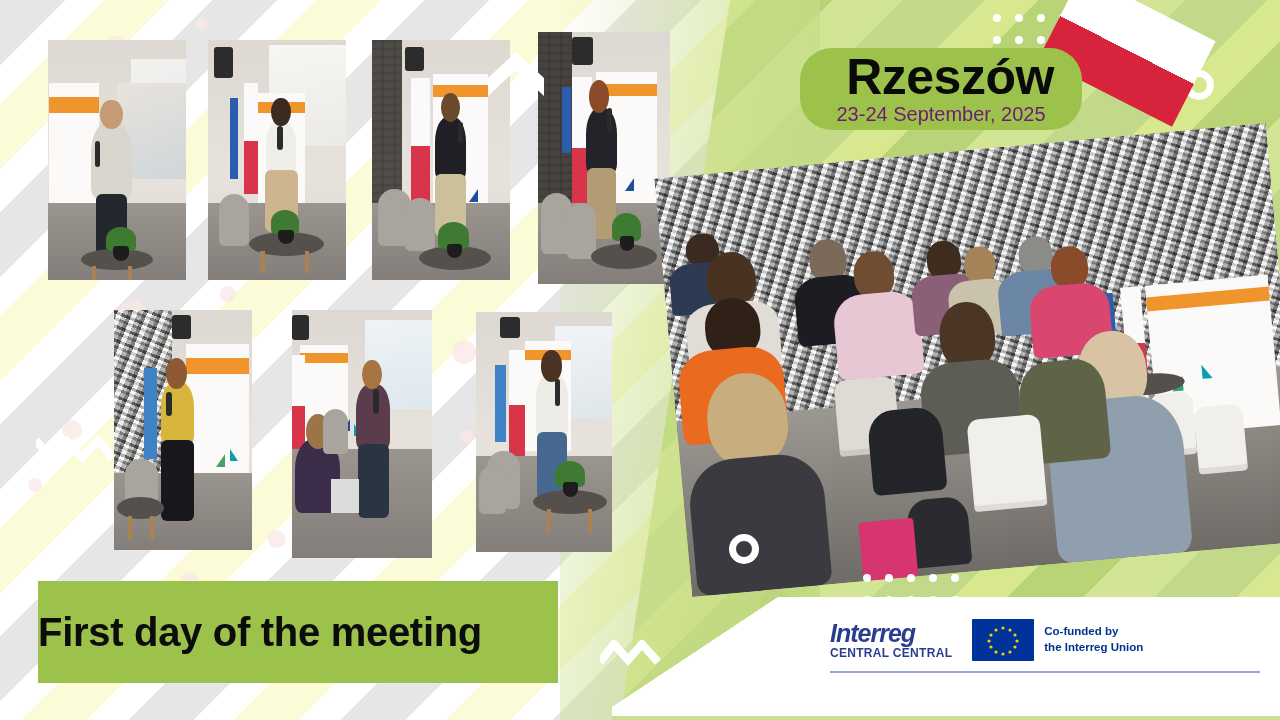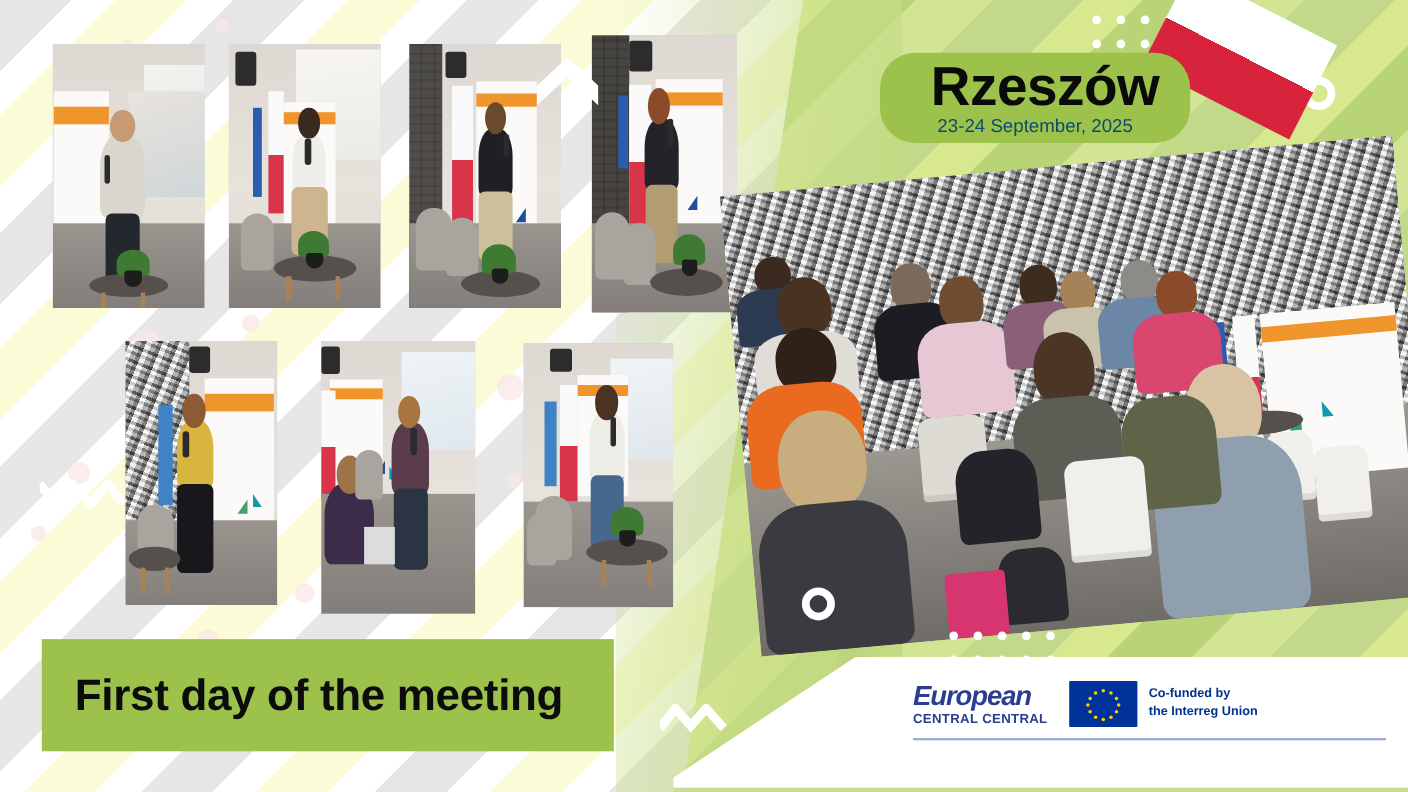--- a/index.html
+++ b/index.html
@@ -114,7 +114,7 @@
     font-size:50px; font-weight:700; color:#0a0a0a; line-height:.95;
     letter-spacing:-.5px; margin-left:18px;
   }
-  #city-dates { font-size:17px; color:#0c4a6e; margin-top:2px; }
+  #city-dates { font-size:20px; color:#701a75; margin-top:2px; }
 
   
   #pl-flag {

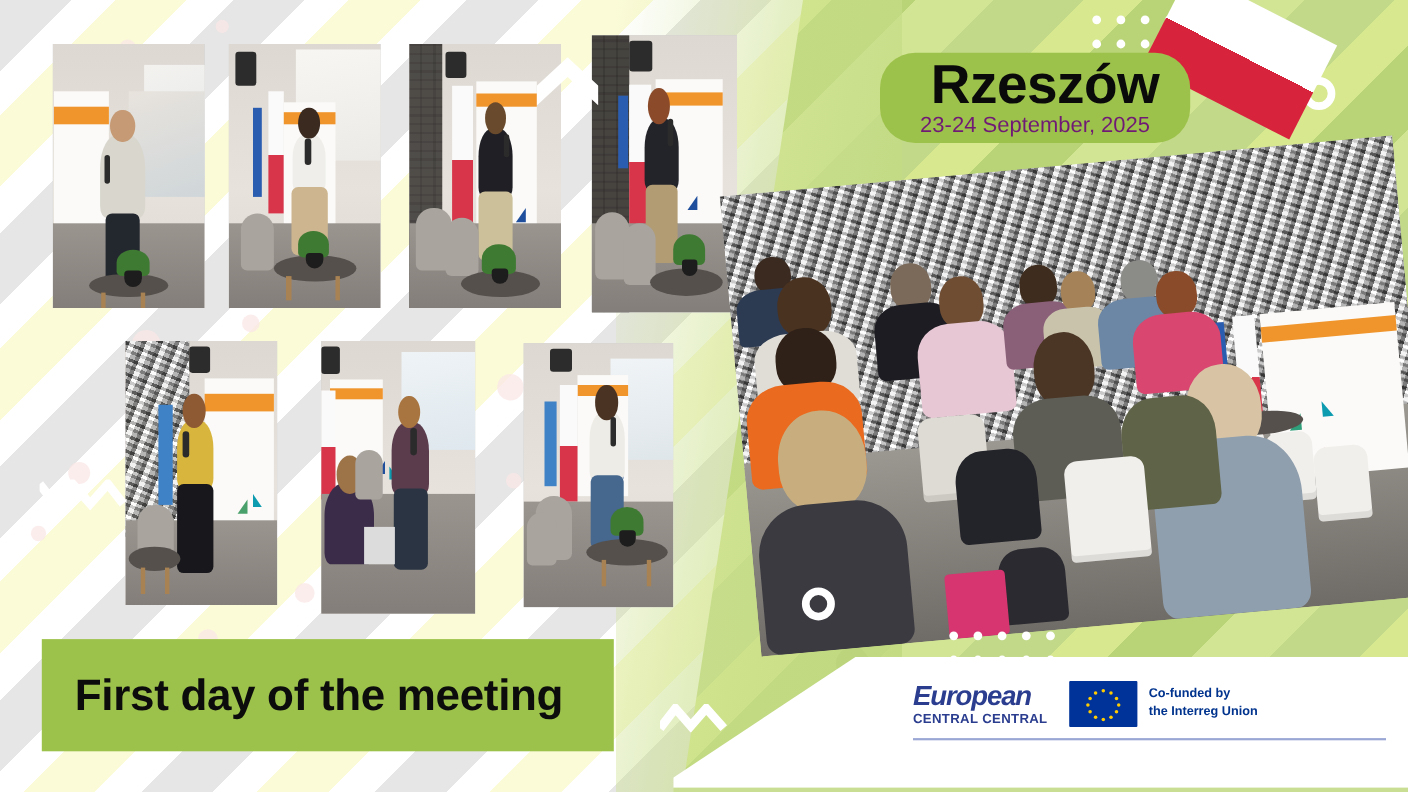--- a/index.html
+++ b/index.html
@@ -126,7 +126,7 @@
   
   #caption-bar {
     position:absolute; left:38px; top:581px; width:520px; height:102px;
-    background:#9dc24b; display:flex; align-items:center; padding-left:30px;
+    background:#9dc24b; display:flex; align-items:center; 
   }
   #caption-text { font-size:40px; font-weight:700; color:#0c0c0c; letter-spacing:-.3px; }
 

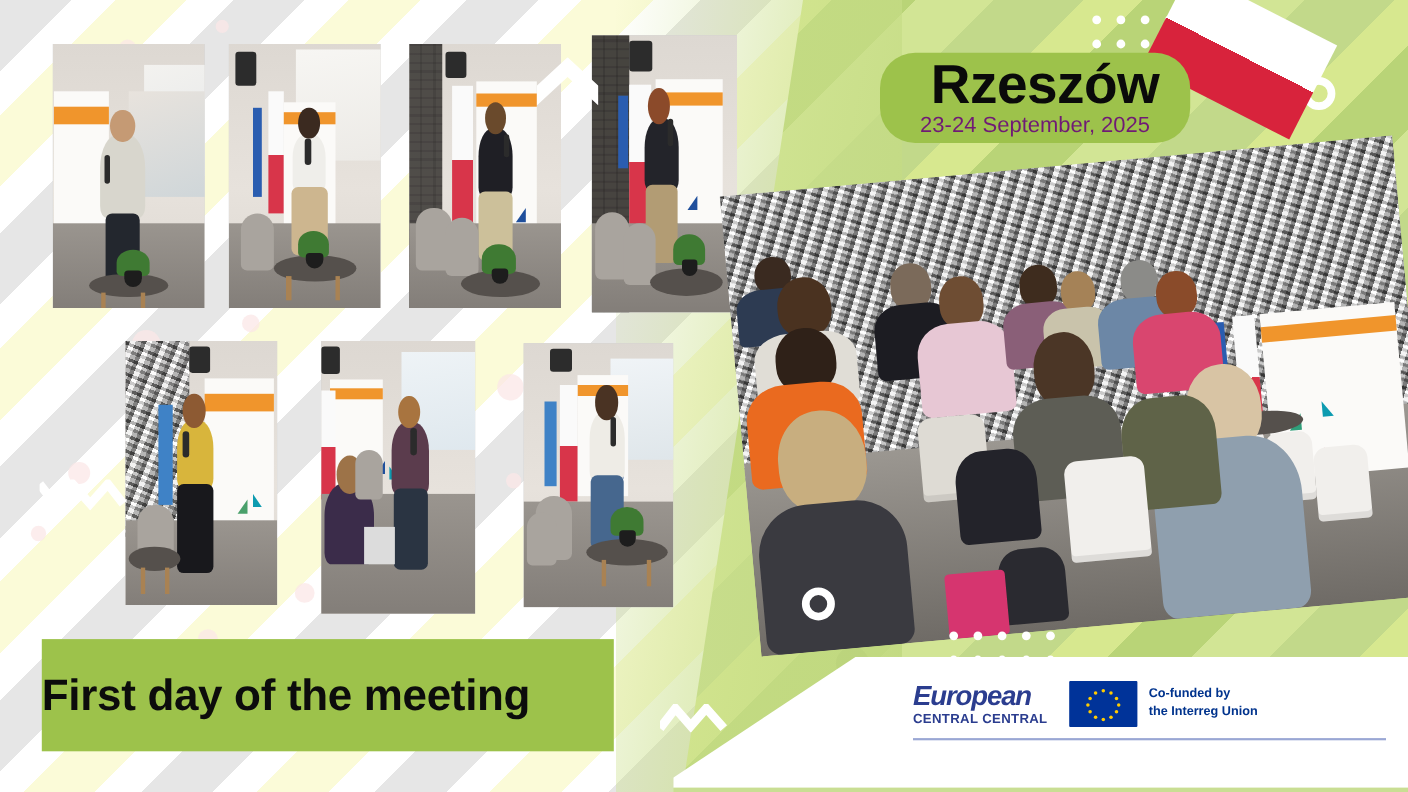--- a/index.html
+++ b/index.html
@@ -444,7 +444,7 @@
   <div id="footer">
     <div id="footer-logos">
       <div id="interreg">
-        <div id="interreg-word">European</div>
+        <div id="interreg-word">Interreg</div>
         <div id="interreg-sub">CENTRAL CENTRAL</div>
       </div>
       <div id="eu-block">

